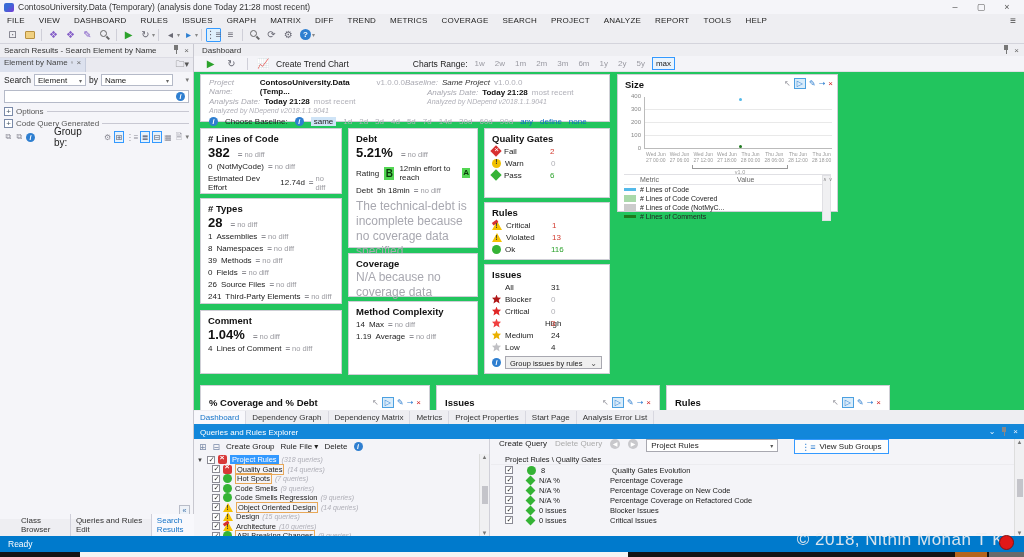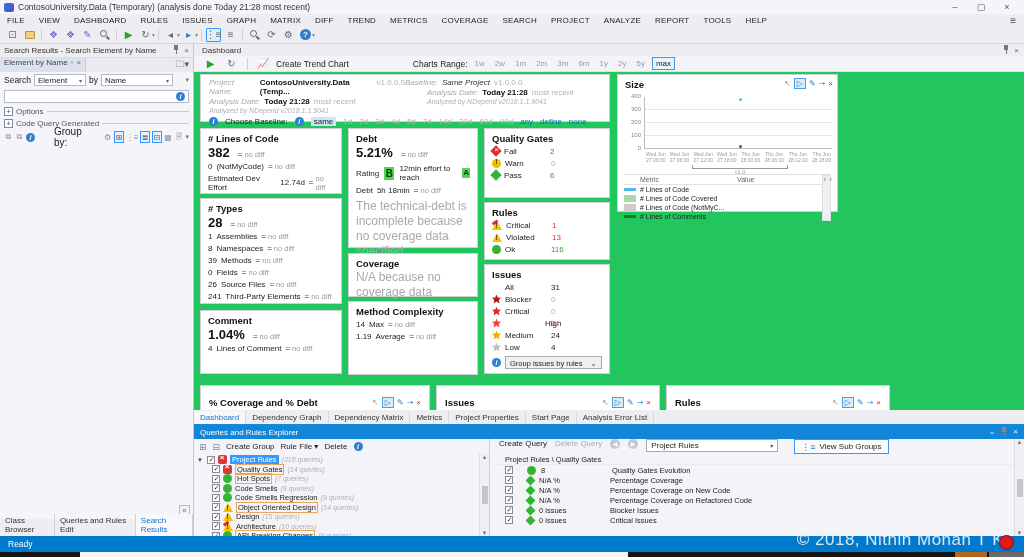--- a/index.html
+++ b/index.html
@@ -56,7 +56,7 @@
   .gb-ico.sel { border:1px solid #3399ff; background:#e6f2fc; color:#556; }
   .lp-groupby .lbl { font-size:10px; color:#222; margin:0 17px; }
   .lp-collapse { position:absolute; right:3px; bottom:3px; width:11px; height:11px; border:1px solid #b8bcc8; background:#eef2f8; color:#3a6ea8; font-size:7px; line-height:9px; text-align:center; }
-  .left-tabs { position:absolute; left:0; top:519px; width:194px; height:17px; background:#eeeef2; border-right:1px solid #c8c8d0; display:flex; align-items:flex-end; }
+  .left-tabs { position:absolute; left:16px; top:519px; width:194px; height:17px; background:#eeeef2; border-right:1px solid #c8c8d0; display:flex; align-items:flex-end; }
   .lt-tab { font-size:8px; color:#333; padding:2px 5px; border-right:1px solid #d0d0da; }
   .lt-tab.active { color:#1473c8; background:#f8f8fc; }
 

